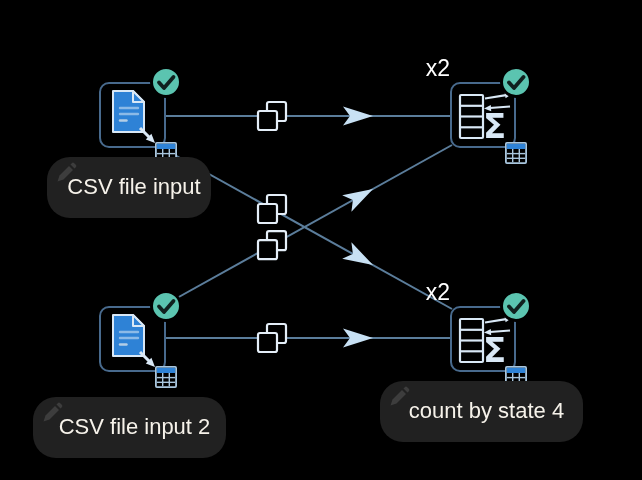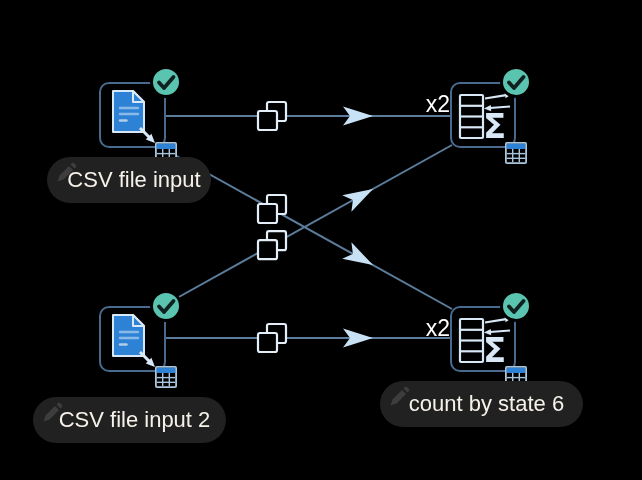--- a/index.html
+++ b/index.html
@@ -37,7 +37,7 @@
 
   
   .badge{position:absolute;left:404px;width:46px;text-align:right;z-index:2;
-         color:var(--badgeText);font:23px/26px "Liberation Sans",sans-serif;margin-top:36px;}
+         color:var(--badgeText);font:23px/26px "Liberation Sans",sans-serif;}
   .badge.b1{top:55px;} .badge.b2{top:279px;}
 
   

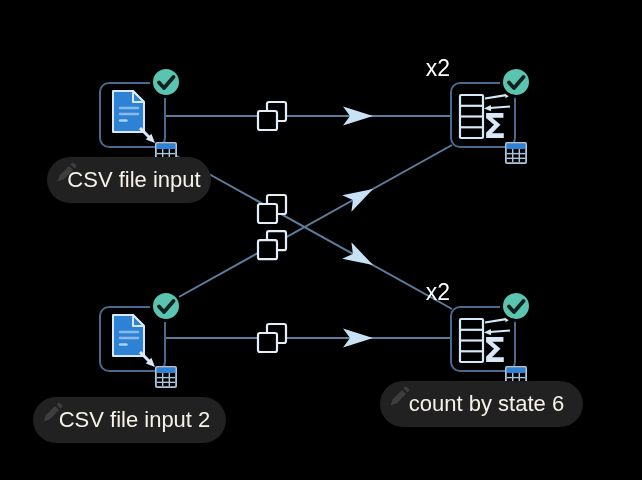--- a/index.html
+++ b/index.html
@@ -41,7 +41,7 @@
   .badge.b1{top:55px;} .badge.b2{top:279px;}
 
   
-  .pill{position:absolute;height:46px;background:var(--pillBg);border-radius:23px;z-index:3;
+  .pill{position:absolute;height:61px;background:var(--pillBg);border-radius:23px;z-index:3;
         display:flex;align-items:center;justify-content:center;color:var(--pillText);
         font:22px/1.1 "Liberation Sans",sans-serif;}
   .pill .pencil{position:absolute;left:8px;top:5px;}

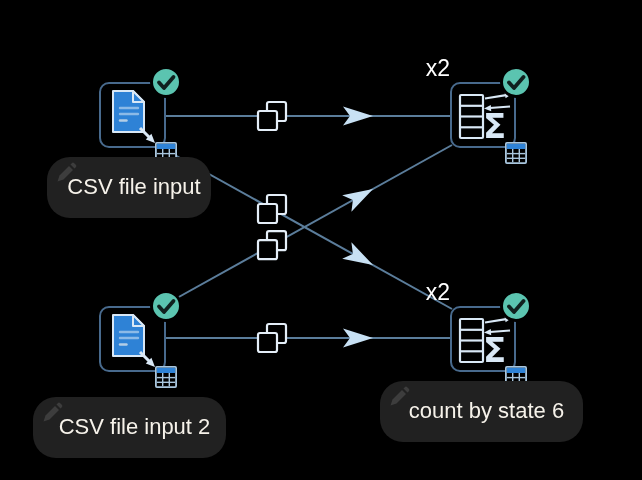--- a/index.html
+++ b/index.html
@@ -222,7 +222,7 @@
       <path d="M2.5 19.5 L4.5 13.5 L14 4 L18 8 L8.5 17.5 Z"></path>
       <path d="M15.5 2.5 L19.5 6.5 L20.8 5.2 Q22 4 20.8 2.8 L19.2 1.2 Q18 0 16.8 1.2 Z"></path>
     </svg>
-    <span class="pill-label">count by state 6</span>
+    <span class="pill-label">count by state 4</span>
   </div>
 
 </div>

